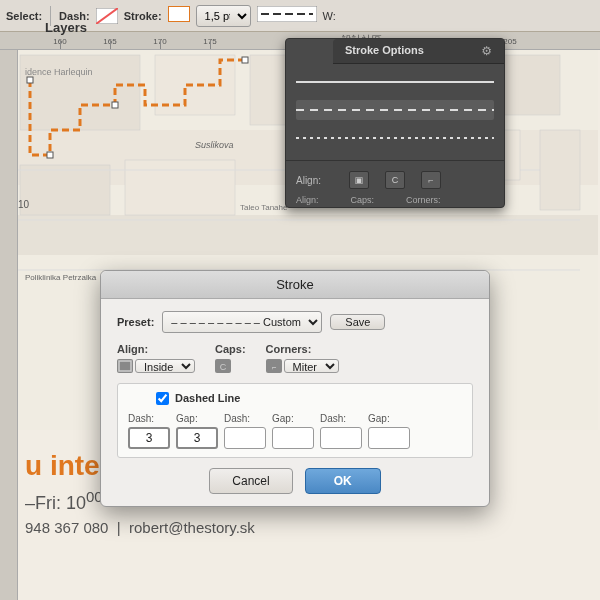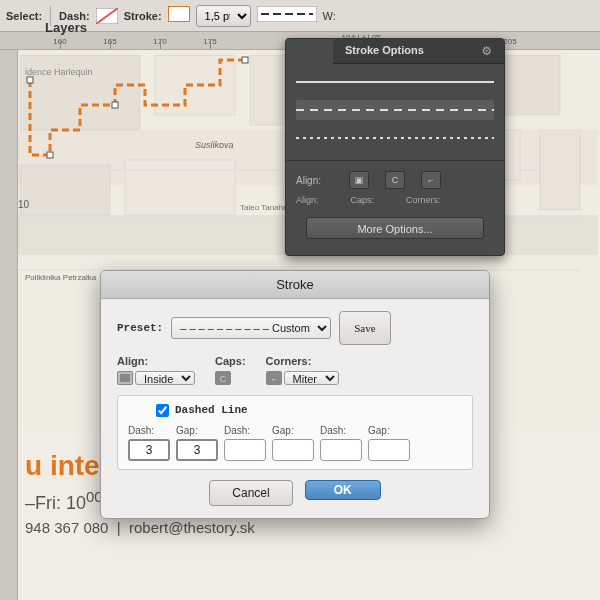--- a/index.html
+++ b/index.html
@@ -606,9 +606,6 @@
     <span style="font-size:9px;color:#aaa;">Corners:</span>
   </div>
 
-  <div style="padding:6px 10px 8px;">
-    <div class="more-options-btn">More Options...</div>
-  </div>
 </div>
 
 <div class="stroke-dialog">

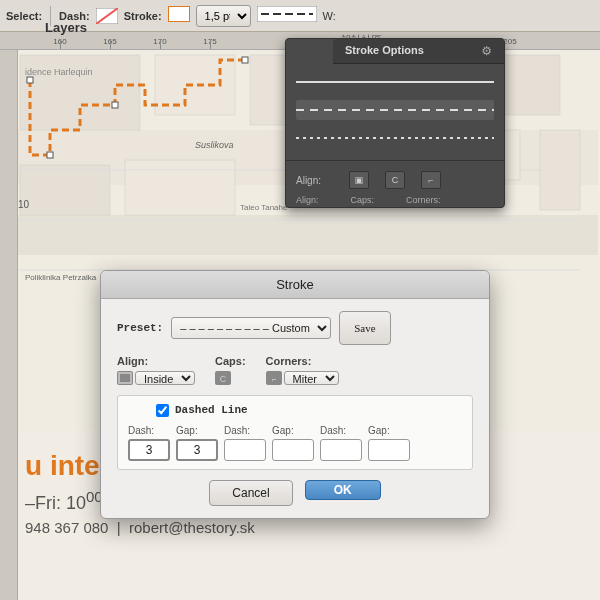--- a/index.html
+++ b/index.html
@@ -263,7 +263,6 @@
       font-size: 11px;
       color: #333;
       font-weight: bold;
-      font-family: Liberation Mono, monospace;
     }
 
     .dialog-select {

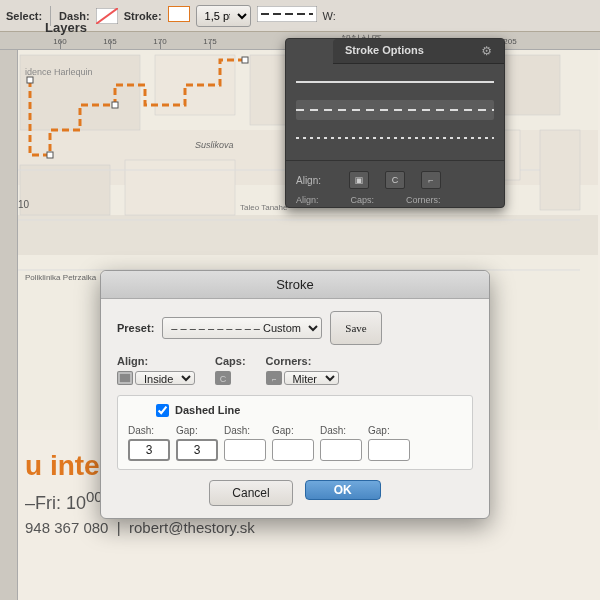--- a/index.html
+++ b/index.html
@@ -280,7 +280,7 @@
     }
 
     .dialog-save-btn {
-      height: 34px;
+      height: 16px;
       padding: 0 14px;
       background: linear-gradient(to bottom, #f0eeec, #dedad4);
       border: 1px solid #999;
@@ -288,7 +288,6 @@
       font-size: 11px;
       cursor: pointer;
       color: #222;
-      font-family: Liberation Serif, serif;
     }
 
     .dialog-section {

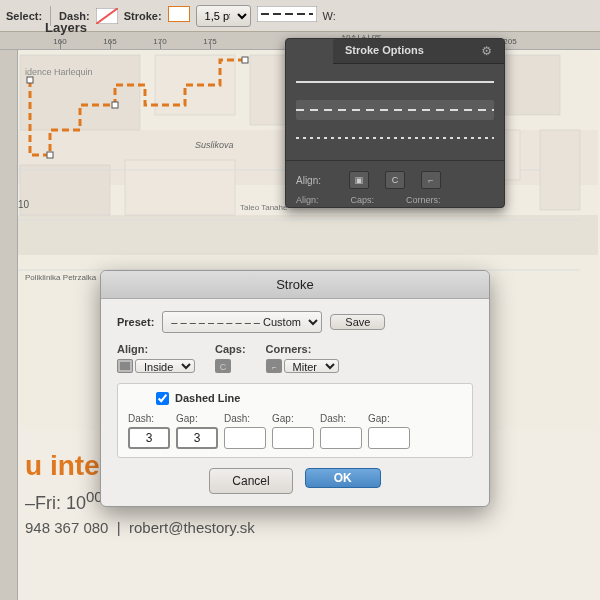--- a/index.html
+++ b/index.html
@@ -387,7 +387,7 @@
     }
 
     .ok-btn {
-      height: 20px;
+      height: 26px;
       padding: 0 28px;
       background: linear-gradient(to bottom, #6fa8dc, #4a88c4);
       border: 1px solid #2a68a4;

